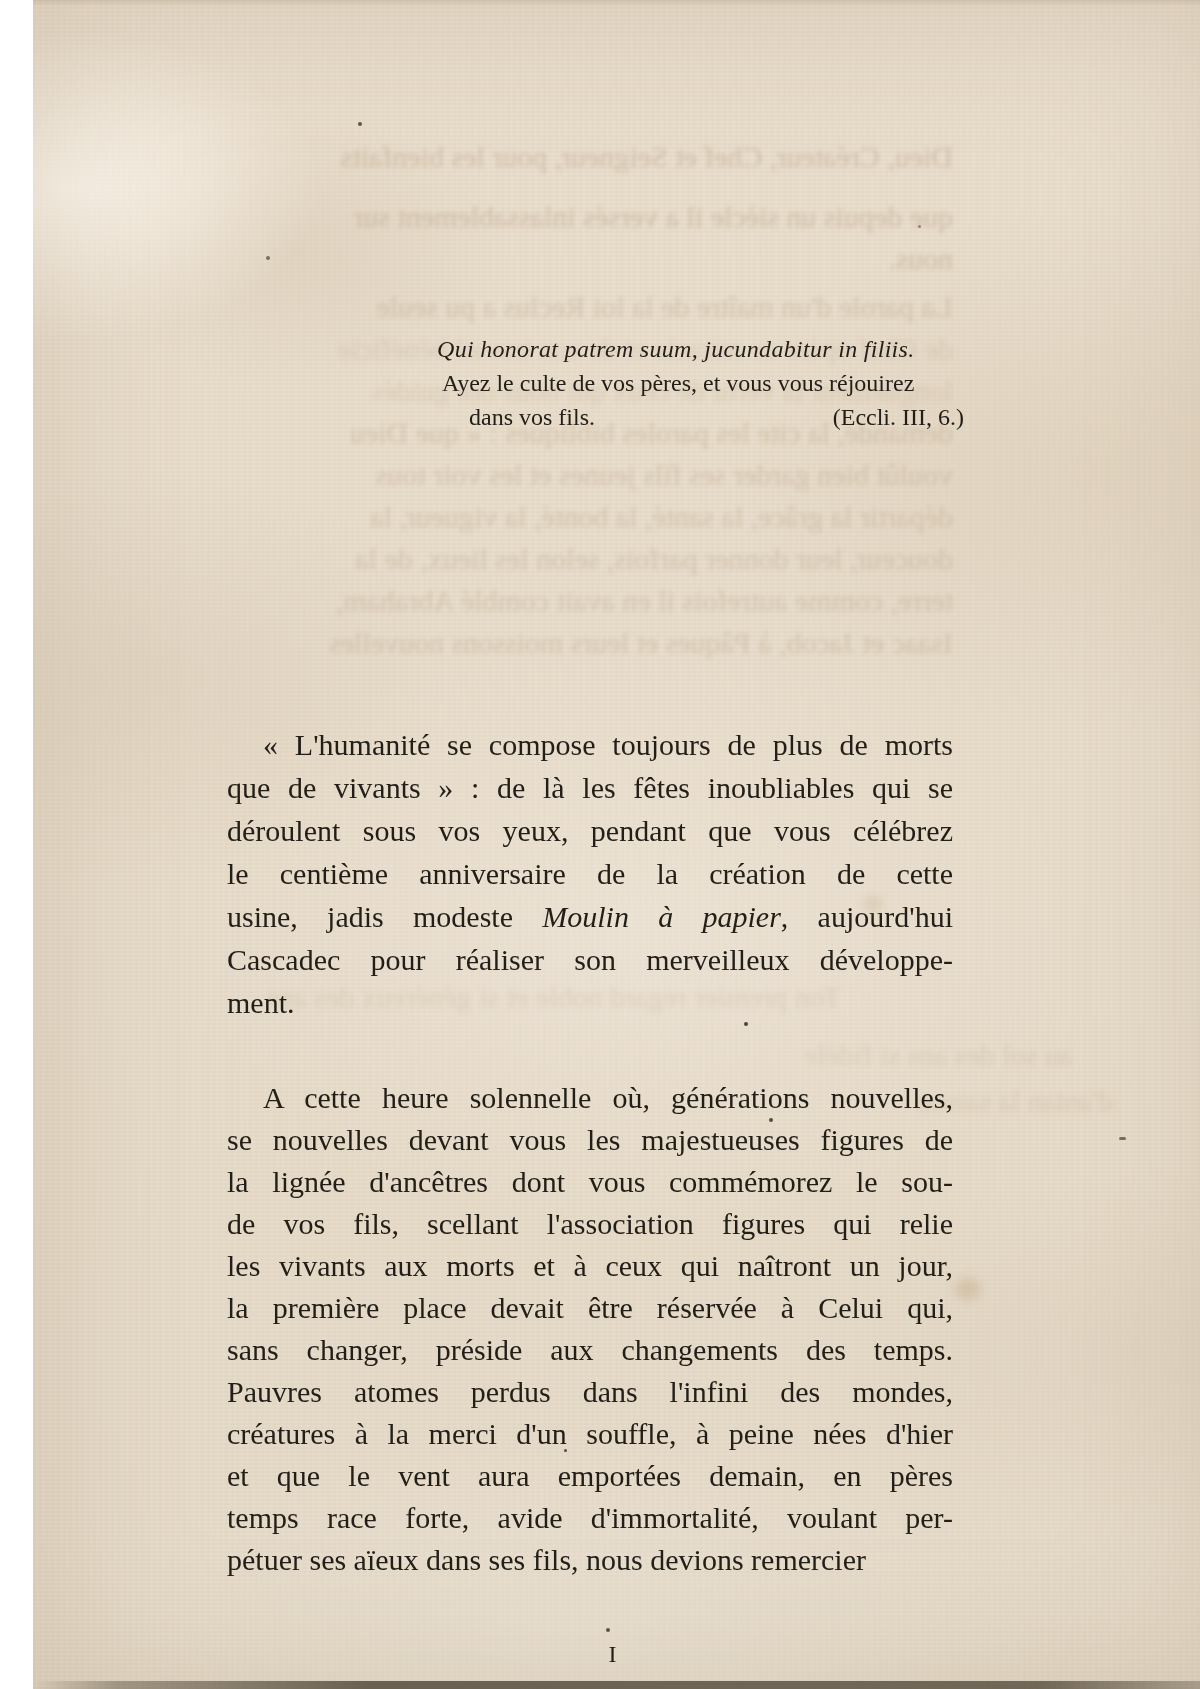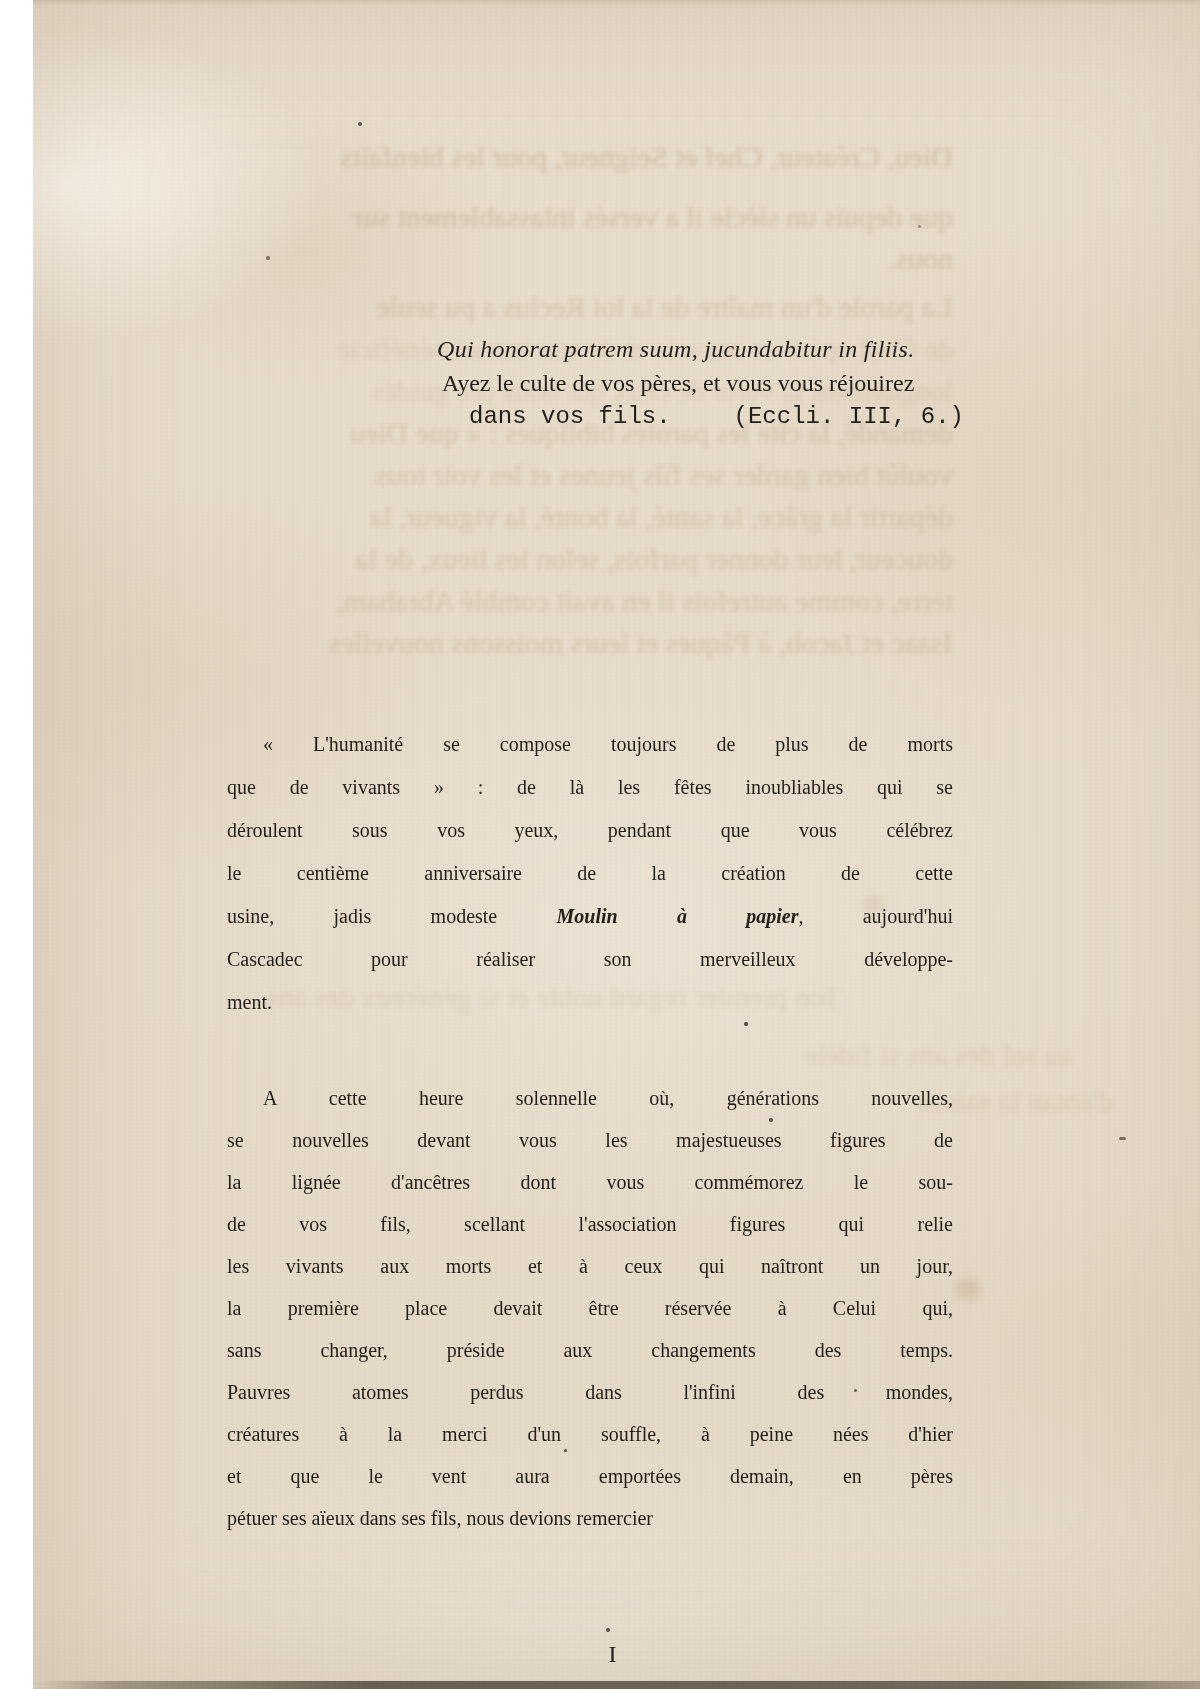--- a/index.html
+++ b/index.html
@@ -50,7 +50,7 @@
     font-size:24px;line-height:34px;}
   .ep-latin{font-style:italic;letter-spacing:0.3px;}
   .ep-tr{padding-left:5px;}
-  .ep-row{display:flex;justify-content:space-between;font-family:Liberation Mono, monospace;}
+  .ep-row{display:flex;justify-content:space-between;}
   .ep-row .ep-left{padding-left:32px;}
   
   .para{position:absolute;left:194px;width:726px;font-size:20px;}

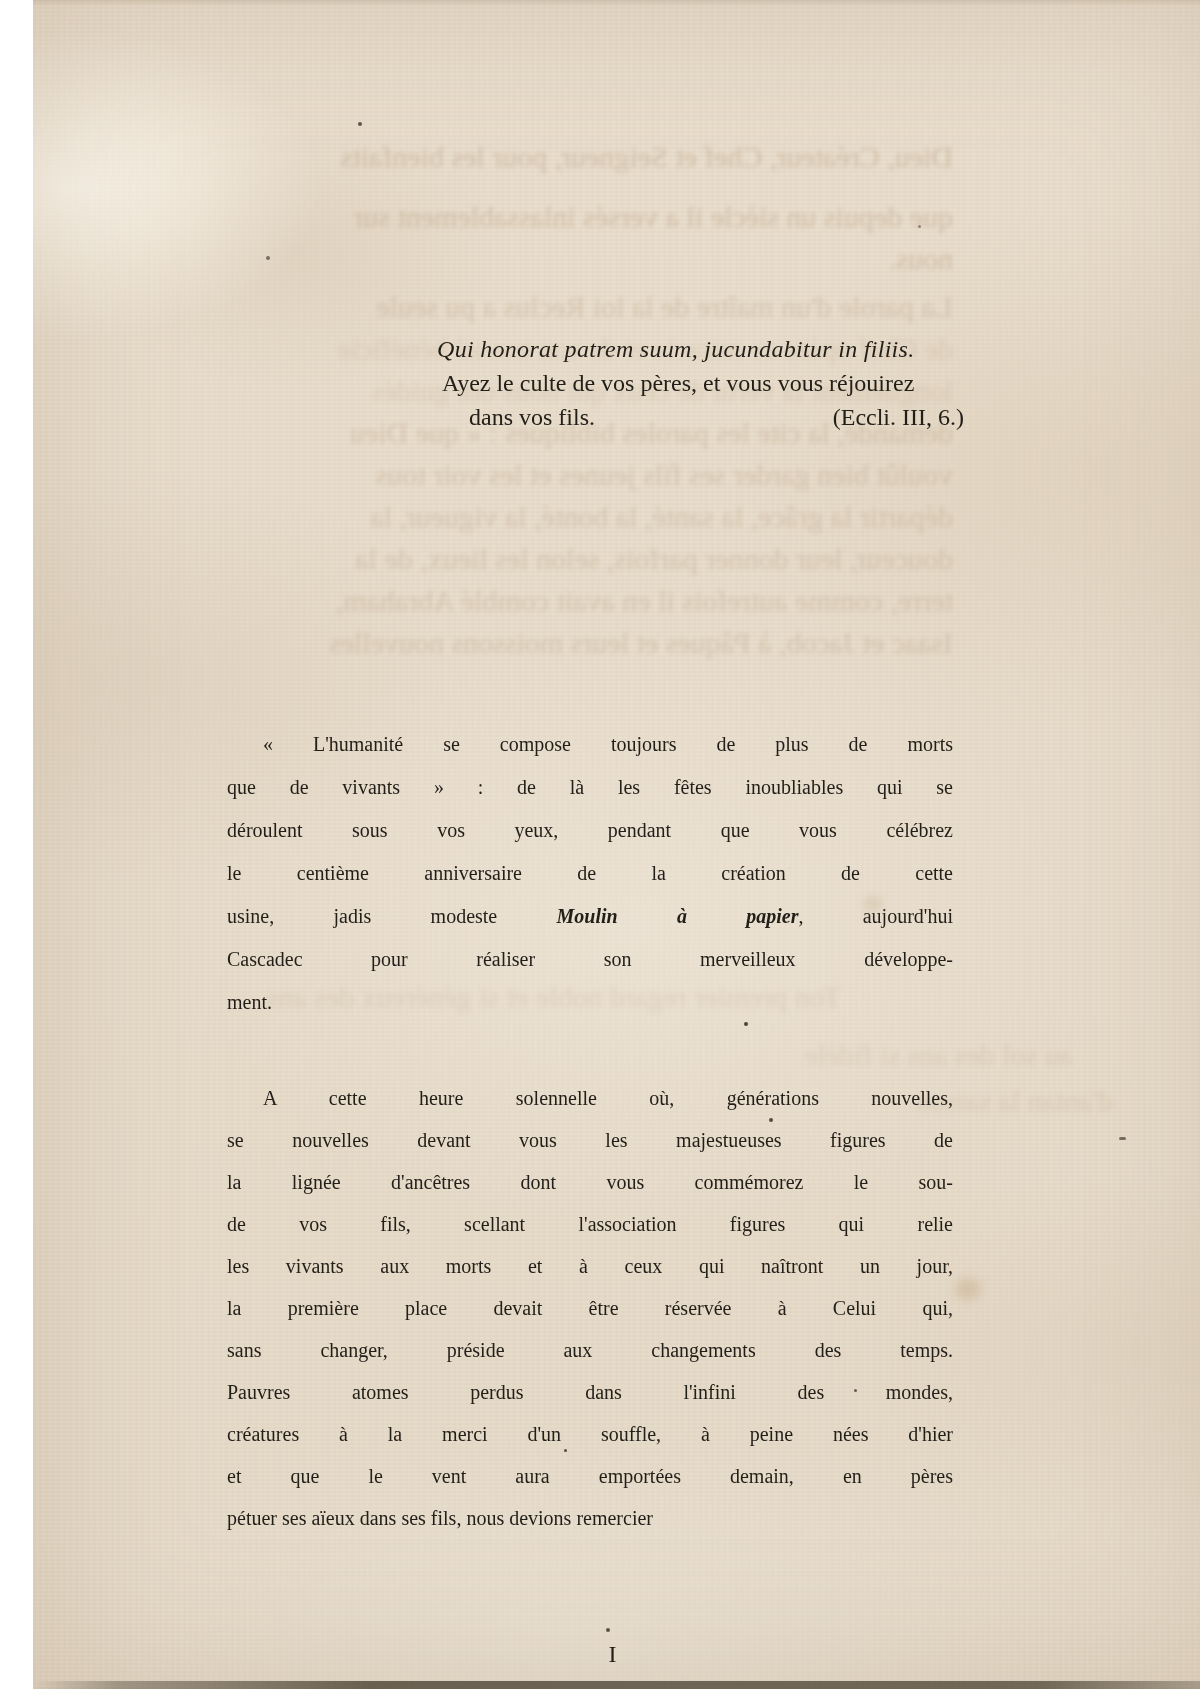--- a/index.html
+++ b/index.html
@@ -53,7 +53,7 @@
   .ep-row{display:flex;justify-content:space-between;}
   .ep-row .ep-left{padding-left:32px;}
   
-  .para{position:absolute;left:194px;width:726px;font-size:20px;}
+  .para{position:absolute;left:194px;width:726px;font-size:30px;}
   .p1{top:723px;line-height:43px;}
   .p2{top:1077px;line-height:42px;}
   .line{text-align:justify;text-align-last:justify;white-space:nowrap;}

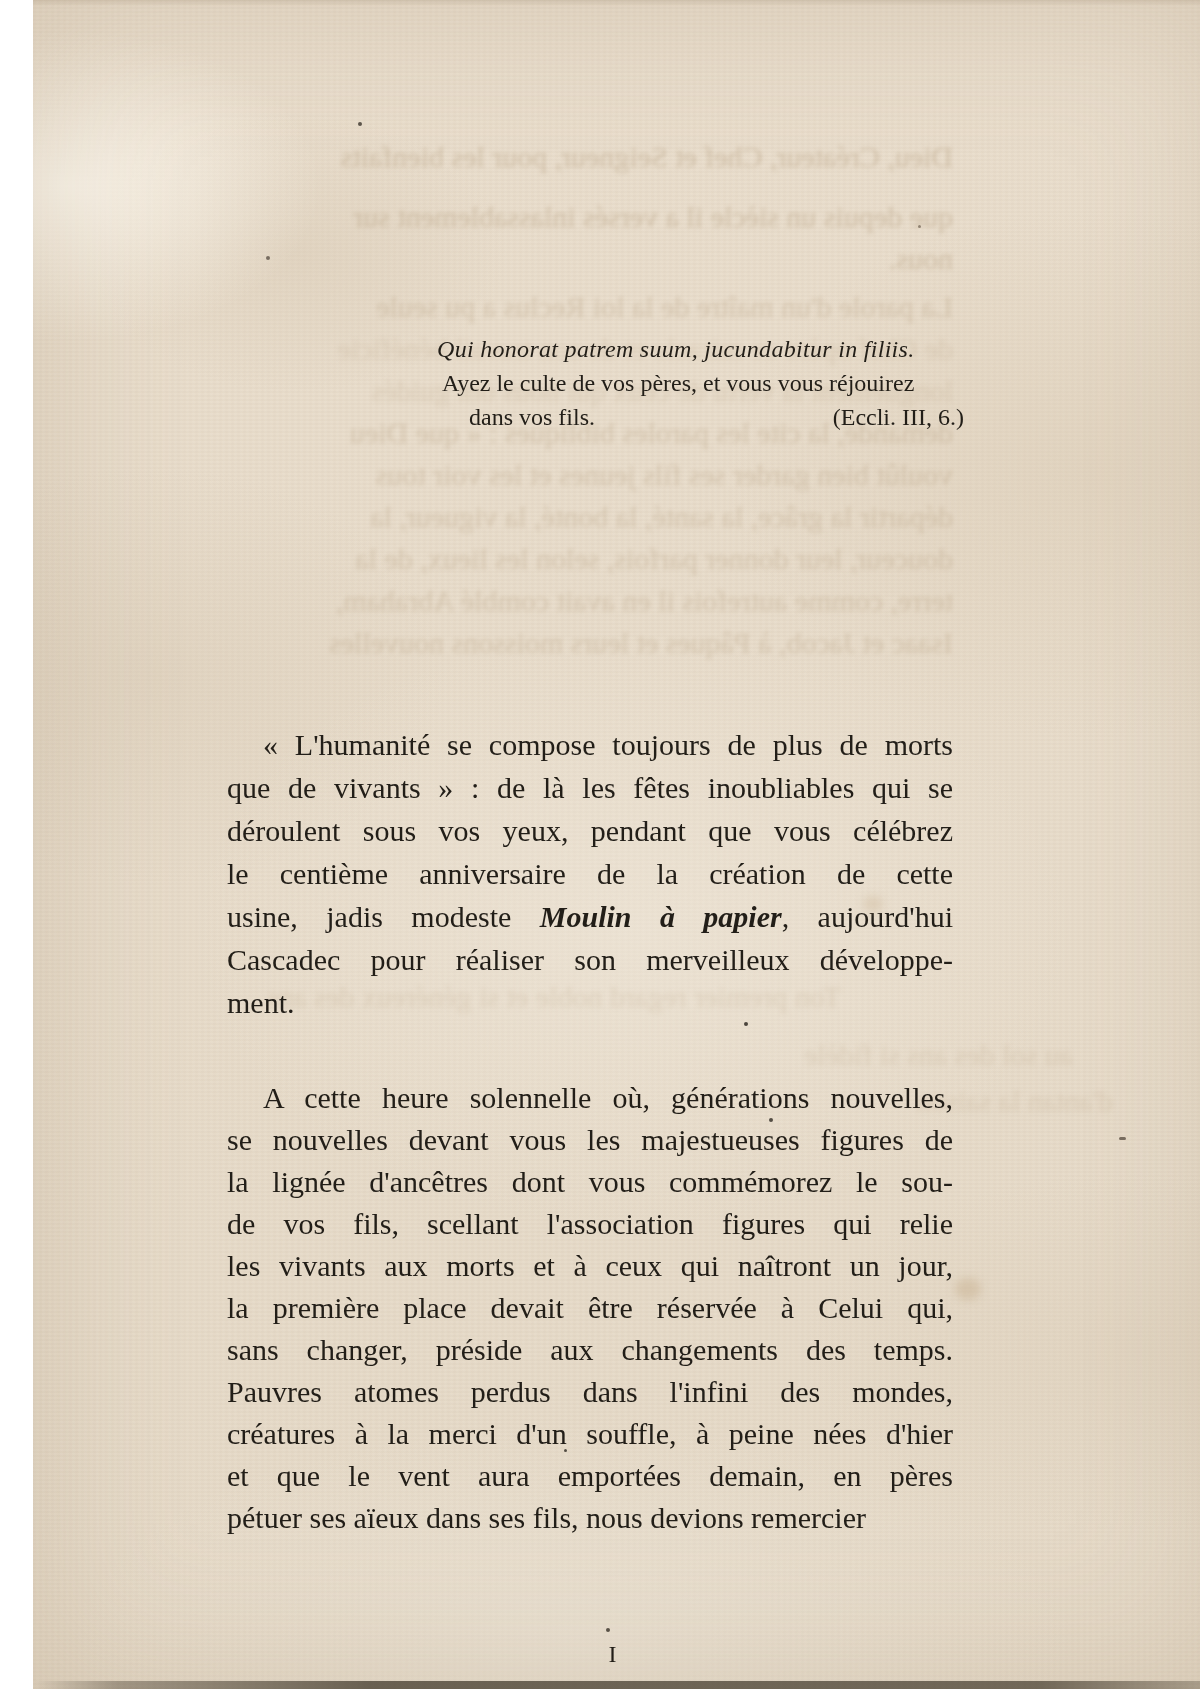--- a/index.html
+++ b/index.html
@@ -59,7 +59,7 @@
   .line{text-align:justify;text-align-last:justify;white-space:nowrap;}
   .line.indent{text-indent:36px;}
   .line.lastline{text-align-last:left;}
-  .it{font-style:italic;font-weight:bold;}
+  .it{font-style:italic;}
   
   .pagenum{position:absolute;left:540px;top:1641px;width:80px;
     text-align:center;font-size:24px;letter-spacing:1px;}

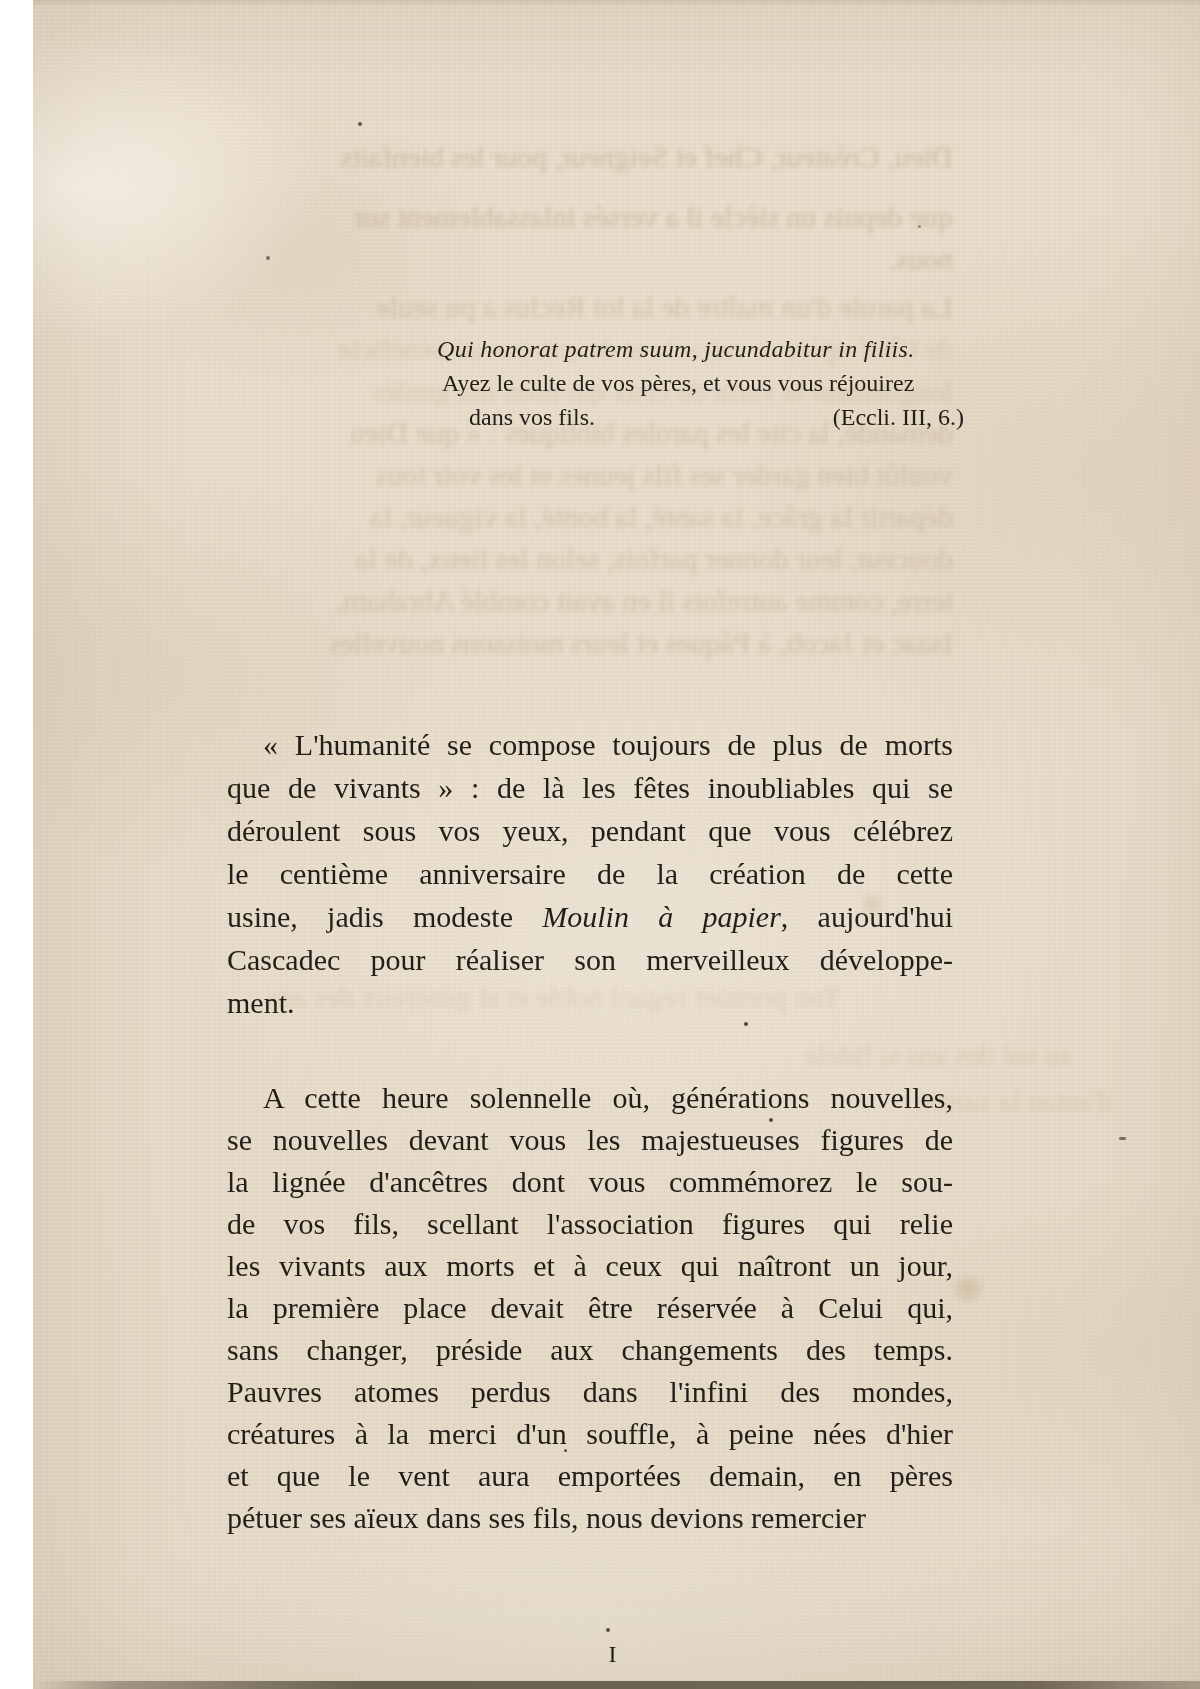--- a/index.html
+++ b/index.html
@@ -120,6 +120,7 @@
     <div class="line">Pauvres atomes perdus dans l'infini des mondes,</div>
     <div class="line">créatures à la merci d'un souffle, à peine nées d'hier</div>
     <div class="line">et que le vent aura emportées demain, en pères</div>
+    <div class="line">temps race forte, avide d'immortalité, voulant per-</div>
     <div class="line lastline">pétuer ses aïeux dans ses fils, nous devions remercier</div>
   </div>
 

